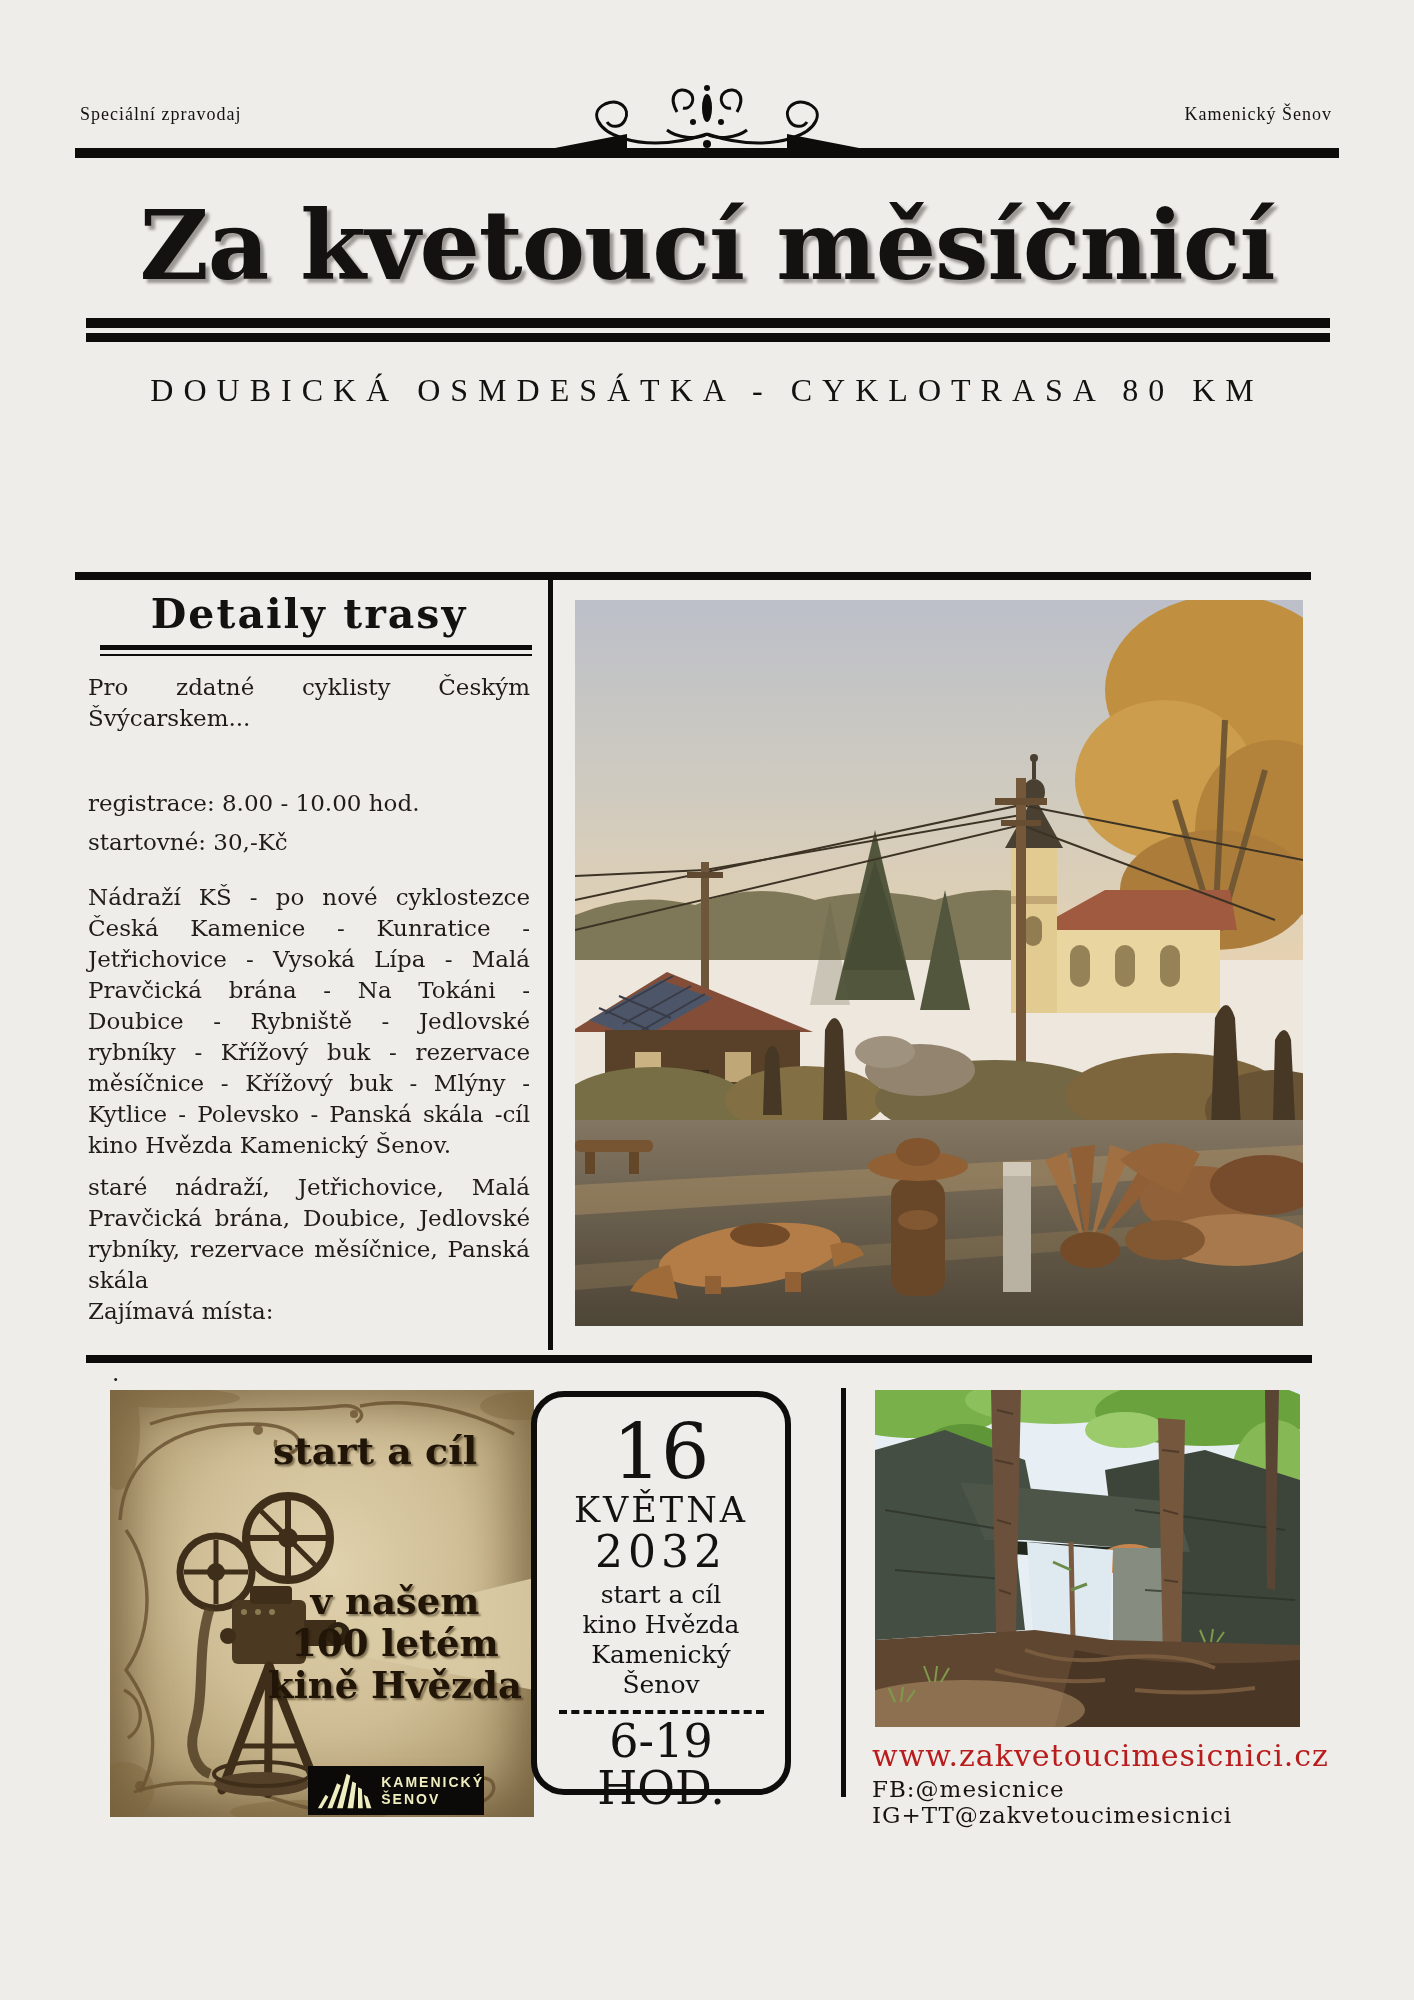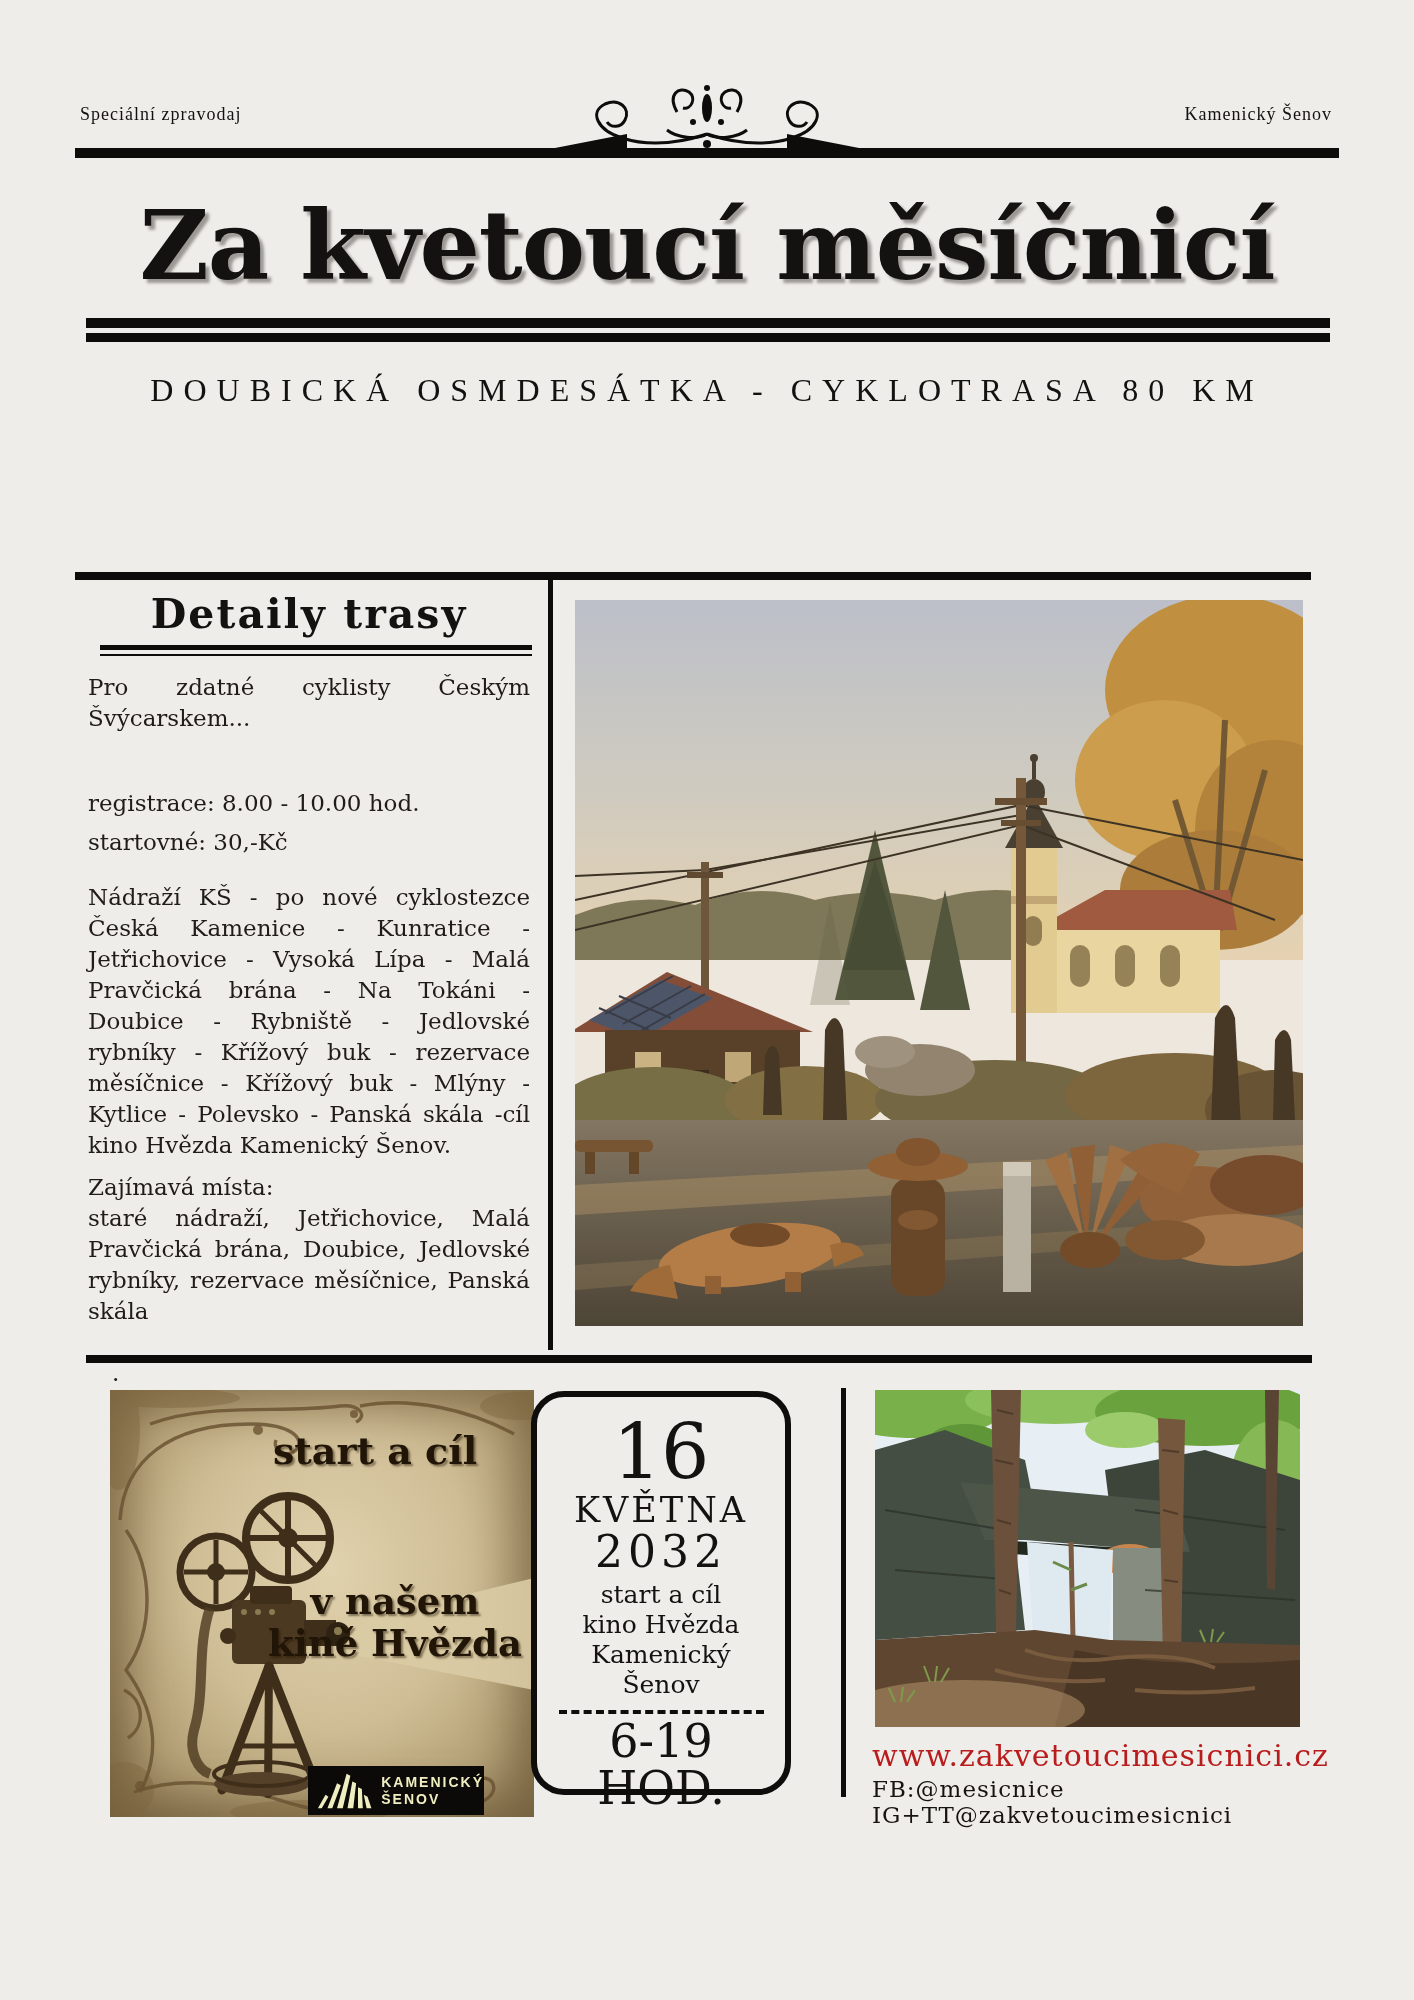--- a/index.html
+++ b/index.html
@@ -79,8 +79,8 @@
 <div class="abs body-p" style="left:88px;top:882px;width:442px;">Nádraží KŠ - po nové cyklostezce Česká Kamenice - Kunratice - Jetřichovice - Vysoká Lípa - Malá Pravčická brána - Na Tokáni - Doubice - Rybniště - Jedlovské rybníky - Křížový buk - rezervace měsíčnice - Křížový buk - Mlýny - Kytlice - Polevsko - Panská skála -cíl kino Hvězda Kamenický Šenov.</div>
 
 <div class="abs body-p" style="left:88px;top:1172px;width:442px;">
+  <div>staré nádraží, Jetřichovice, Malá Pravčická brána, Doubice, Jedlovské rybníky, rezervace měsíčnice, Panská skála</div>
   <div style="text-align:left;">Zajímavá místa:</div>
-  <div>staré nádraží, Jetřichovice, Malá Pravčická brána, Doubice, Jedlovské rybníky, rezervace měsíčnice, Panská skála</div>
 </div>
 
 <div class="abs" style="left:548px;top:578px;width:5px;height:772px;background:#0d0c0b;"></div>

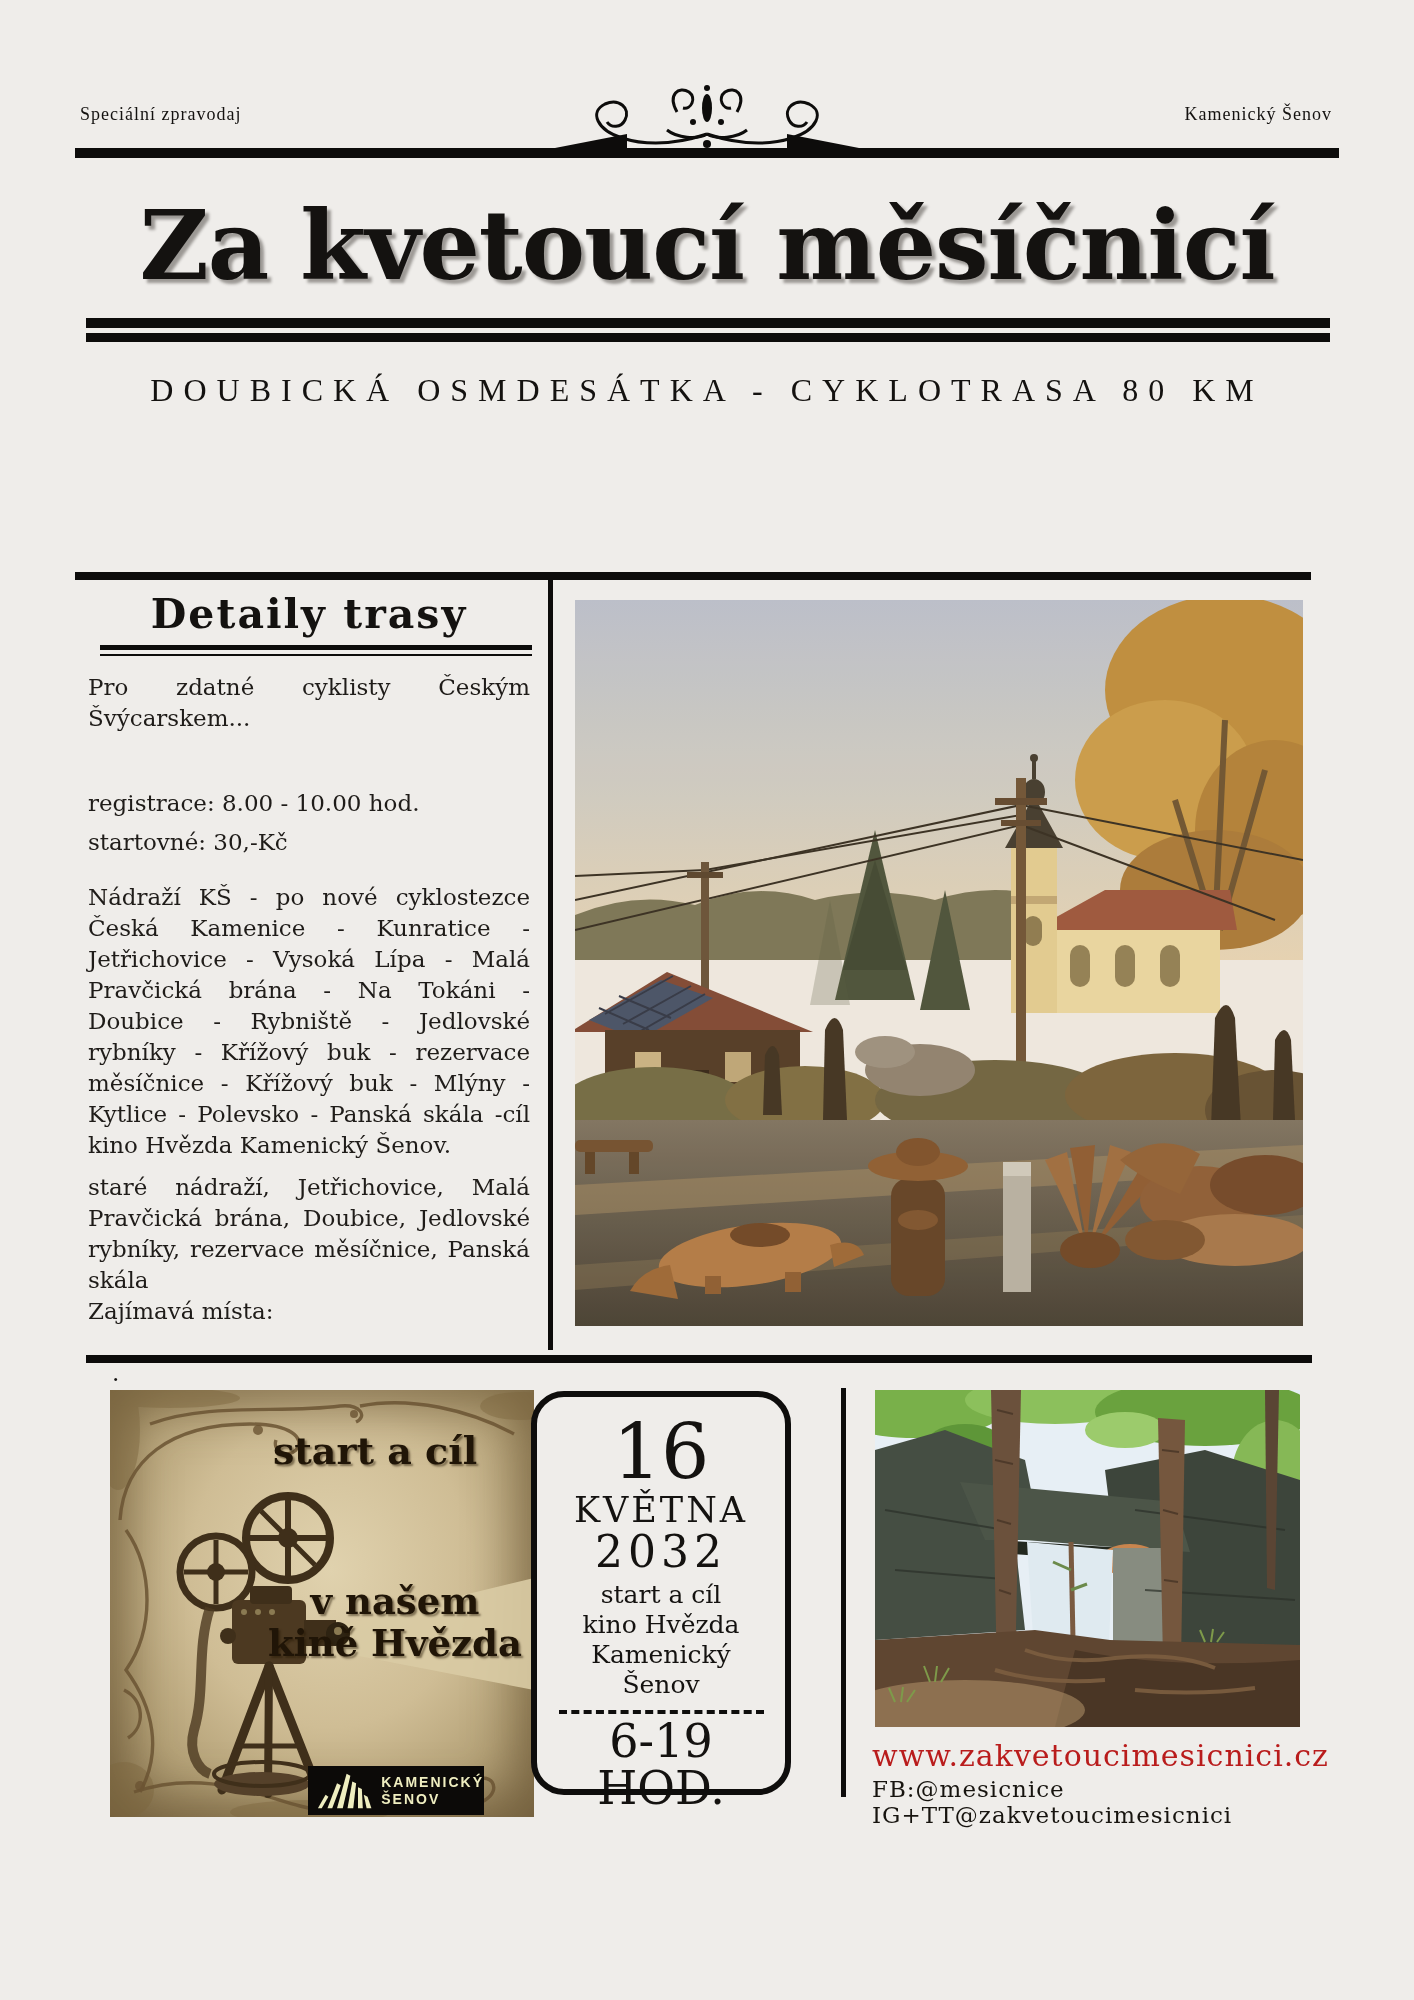--- a/index.html
+++ b/index.html
@@ -291,6 +291,7 @@
   <div class="abs bl" style="left:120px;top:38px;width:290px;text-align:center;font-size:38px;color:#201507;">start a cíl</div>
   <div class="abs bl" style="left:150px;top:190px;width:270px;text-align:center;font-size:37px;line-height:42px;color:#201507;">
     <div>v našem</div>
+    <div>100 letém</div>
     <div>kině Hvězda</div>
   </div>
   <div class="abs" style="left:198px;top:376px;width:176px;height:49px;background:#0c0a08;display:flex;align-items:center;">

